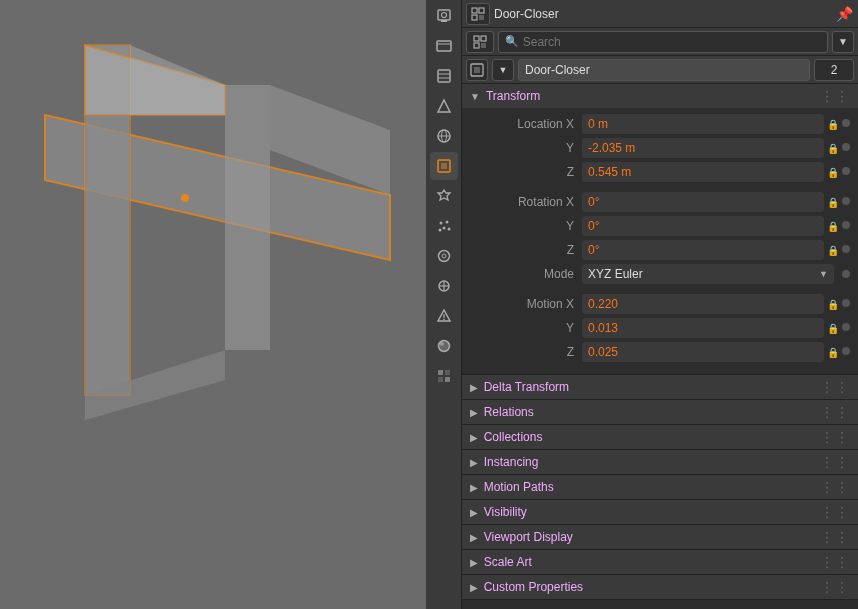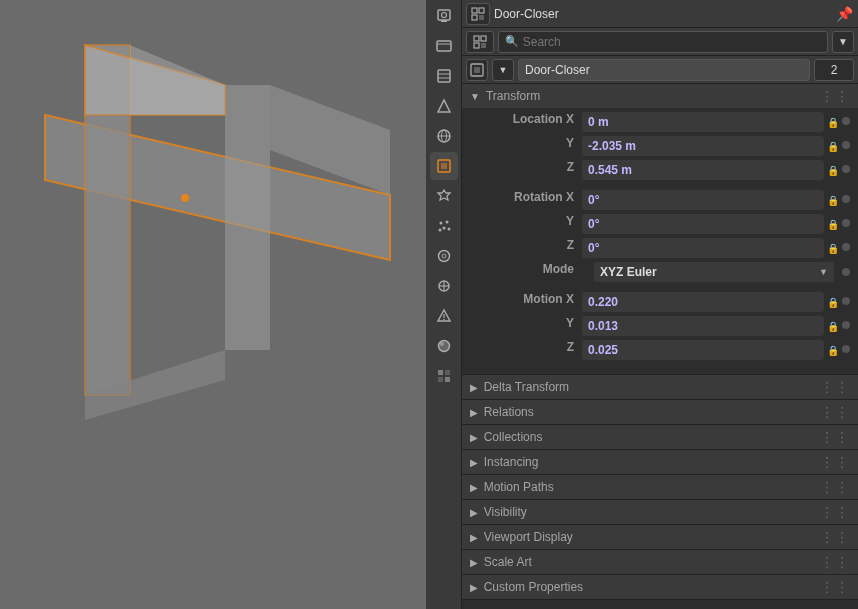--- a/index.html
+++ b/index.html
@@ -269,7 +269,7 @@
     }
 
     .section-label {
-      color: #a3a3a3;
+      color: #f0abfc;
       font-size: 12px;
       font-weight: 500;
     }

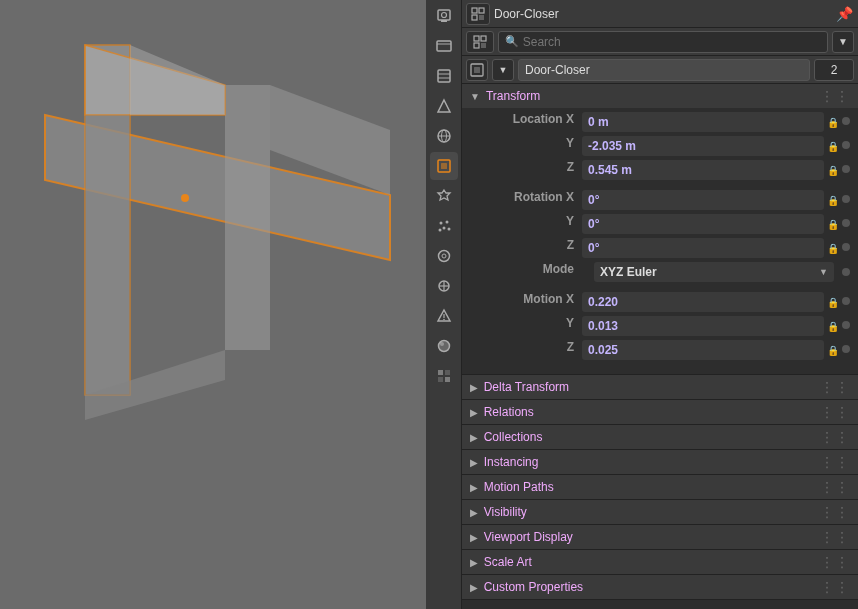--- a/index.html
+++ b/index.html
@@ -289,9 +289,8 @@
     .prop-row {
       height: 24px;
       display: flex;
-      align-items: flex-start;
+      align-items: center;
       padding: 0 8px 0 40px;
-      font-weight: bold;
     }
 
     .prop-label {

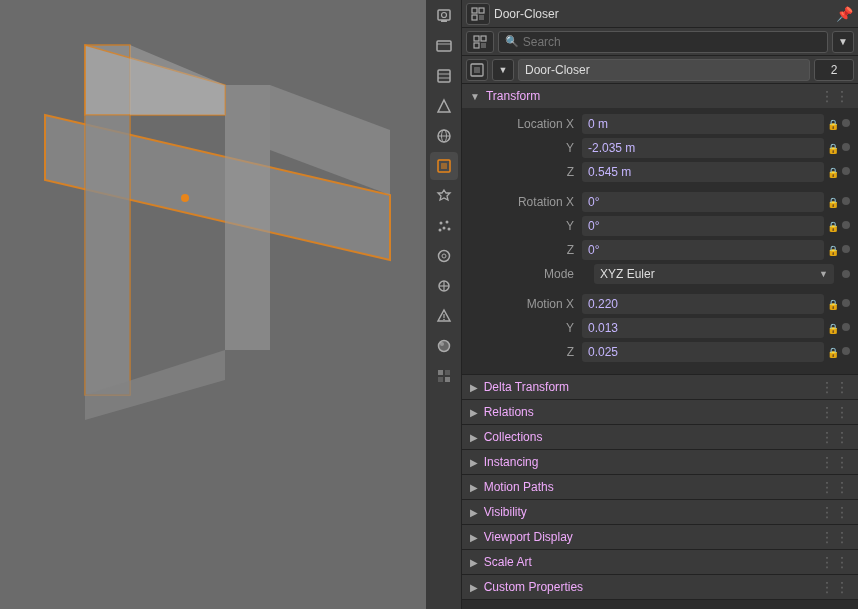--- a/index.html
+++ b/index.html
@@ -316,7 +316,7 @@
       display: flex;
       align-items: center;
       padding: 0 6px;
-      color: #c4b5fd;
+      color: #f97316;
       font-size: 12px;
       cursor: text;
     }

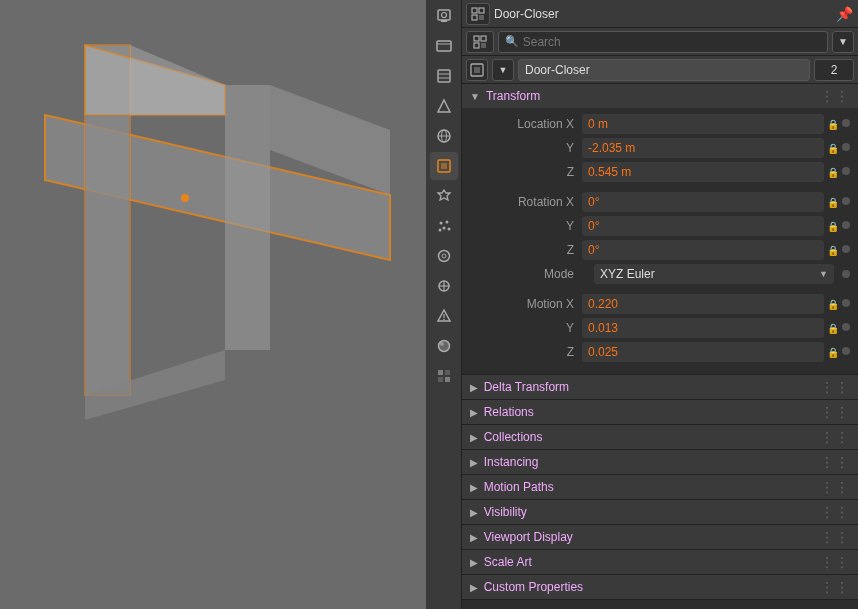--- a/index.html
+++ b/index.html
@@ -626,7 +626,7 @@
           <div class="prop-row">
             <span class="prop-label">Mode</span>
             <div class="prop-value-wrap">
-              <div class="mode-dropdown" style="margin-left:12px;">
+              <div class="mode-dropdown" style="margin-left:0;">
                 <span>XYZ Euler</span>
                 <span class="mode-dropdown-arrow">▼</span>
               </div>

